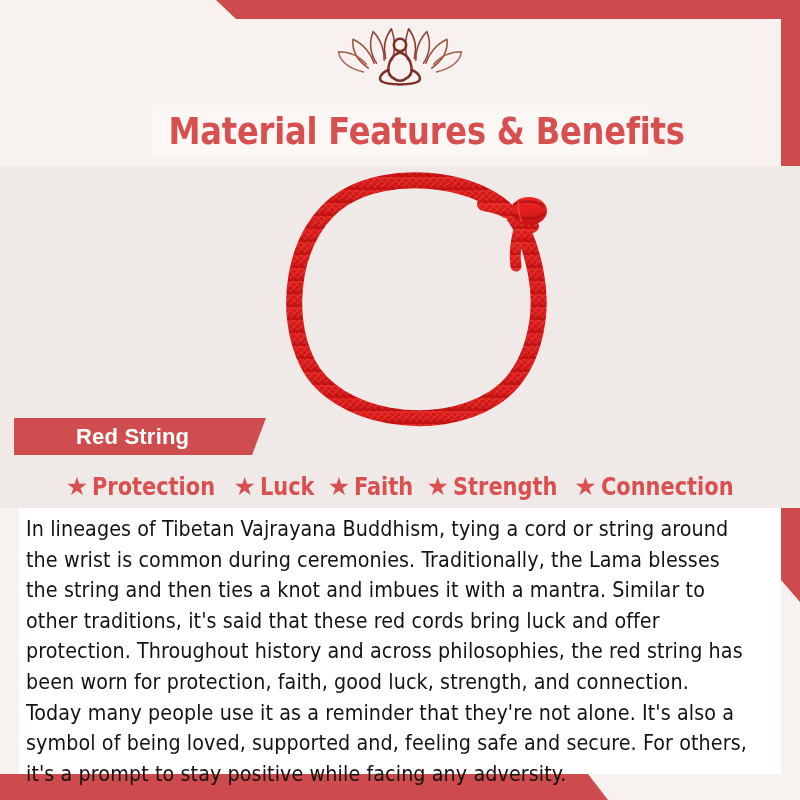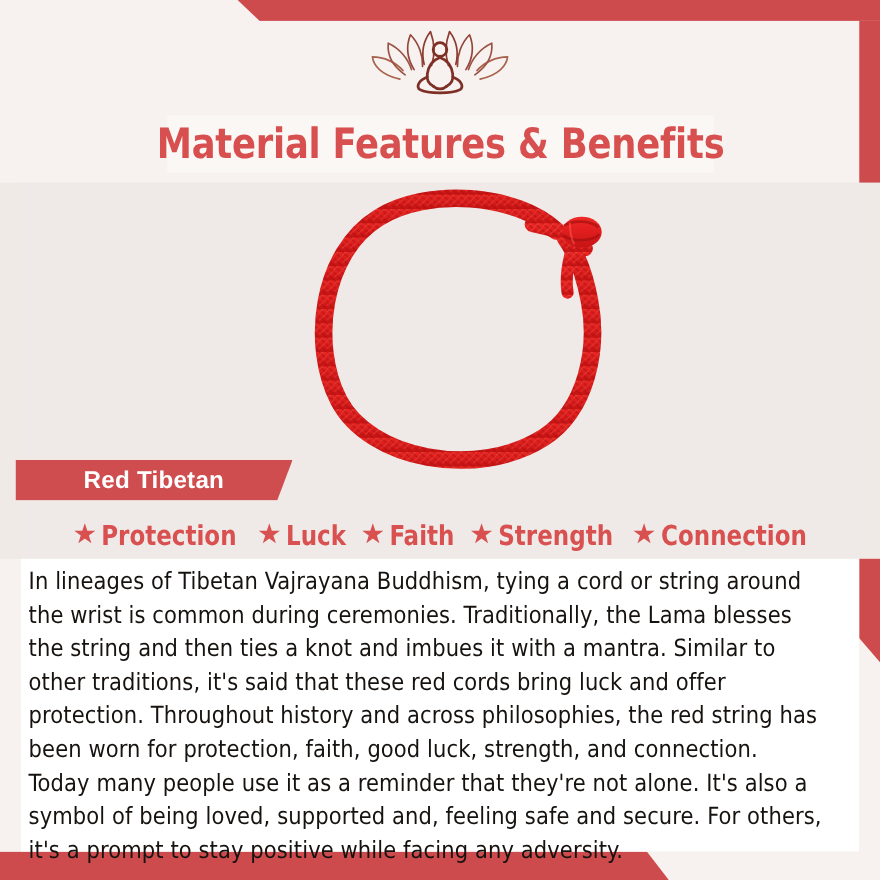--- a/index.html
+++ b/index.html
@@ -97,7 +97,6 @@
     background: #fbf7f4;
     display: flex;
     align-items: center;
-    justify-content: center;
   }
   .title-text {
     font-family: "Liberation Sans Narrow", "DejaVu Sans Condensed", "Liberation Sans", sans-serif;

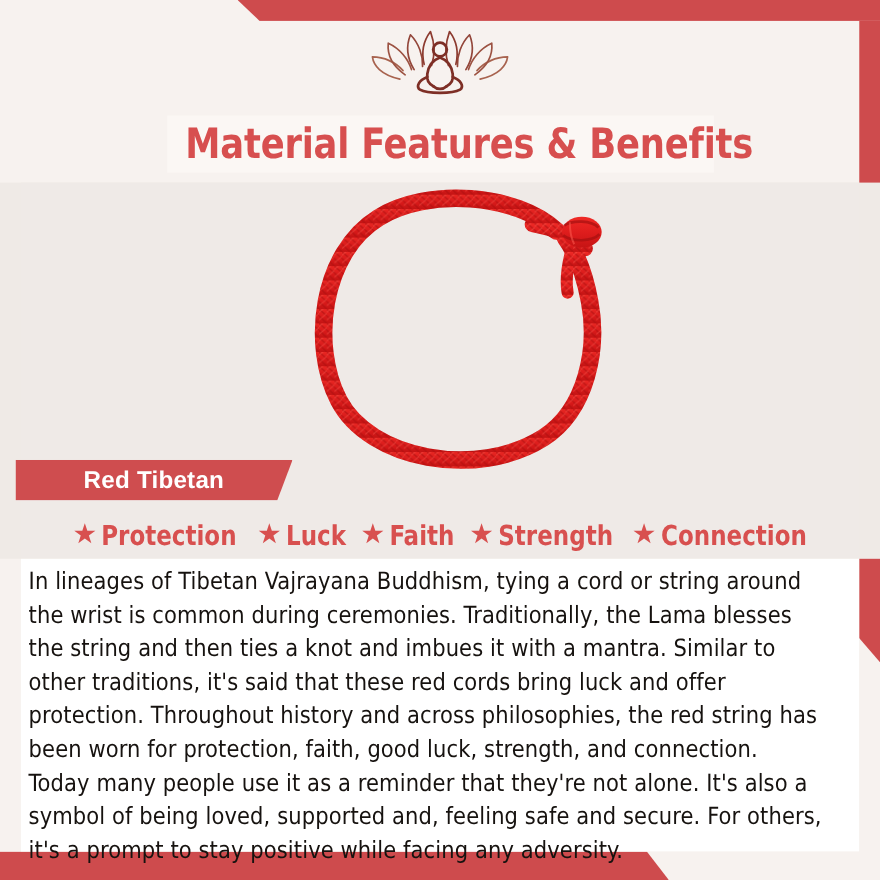--- a/index.html
+++ b/index.html
@@ -272,7 +272,7 @@
   </div>
 
   <div class="label-banner">
-    <span class="label-text">Red Tibetan</span>
+    <span class="label-text">Red String</span>
   </div>
 
   <div class="features">

